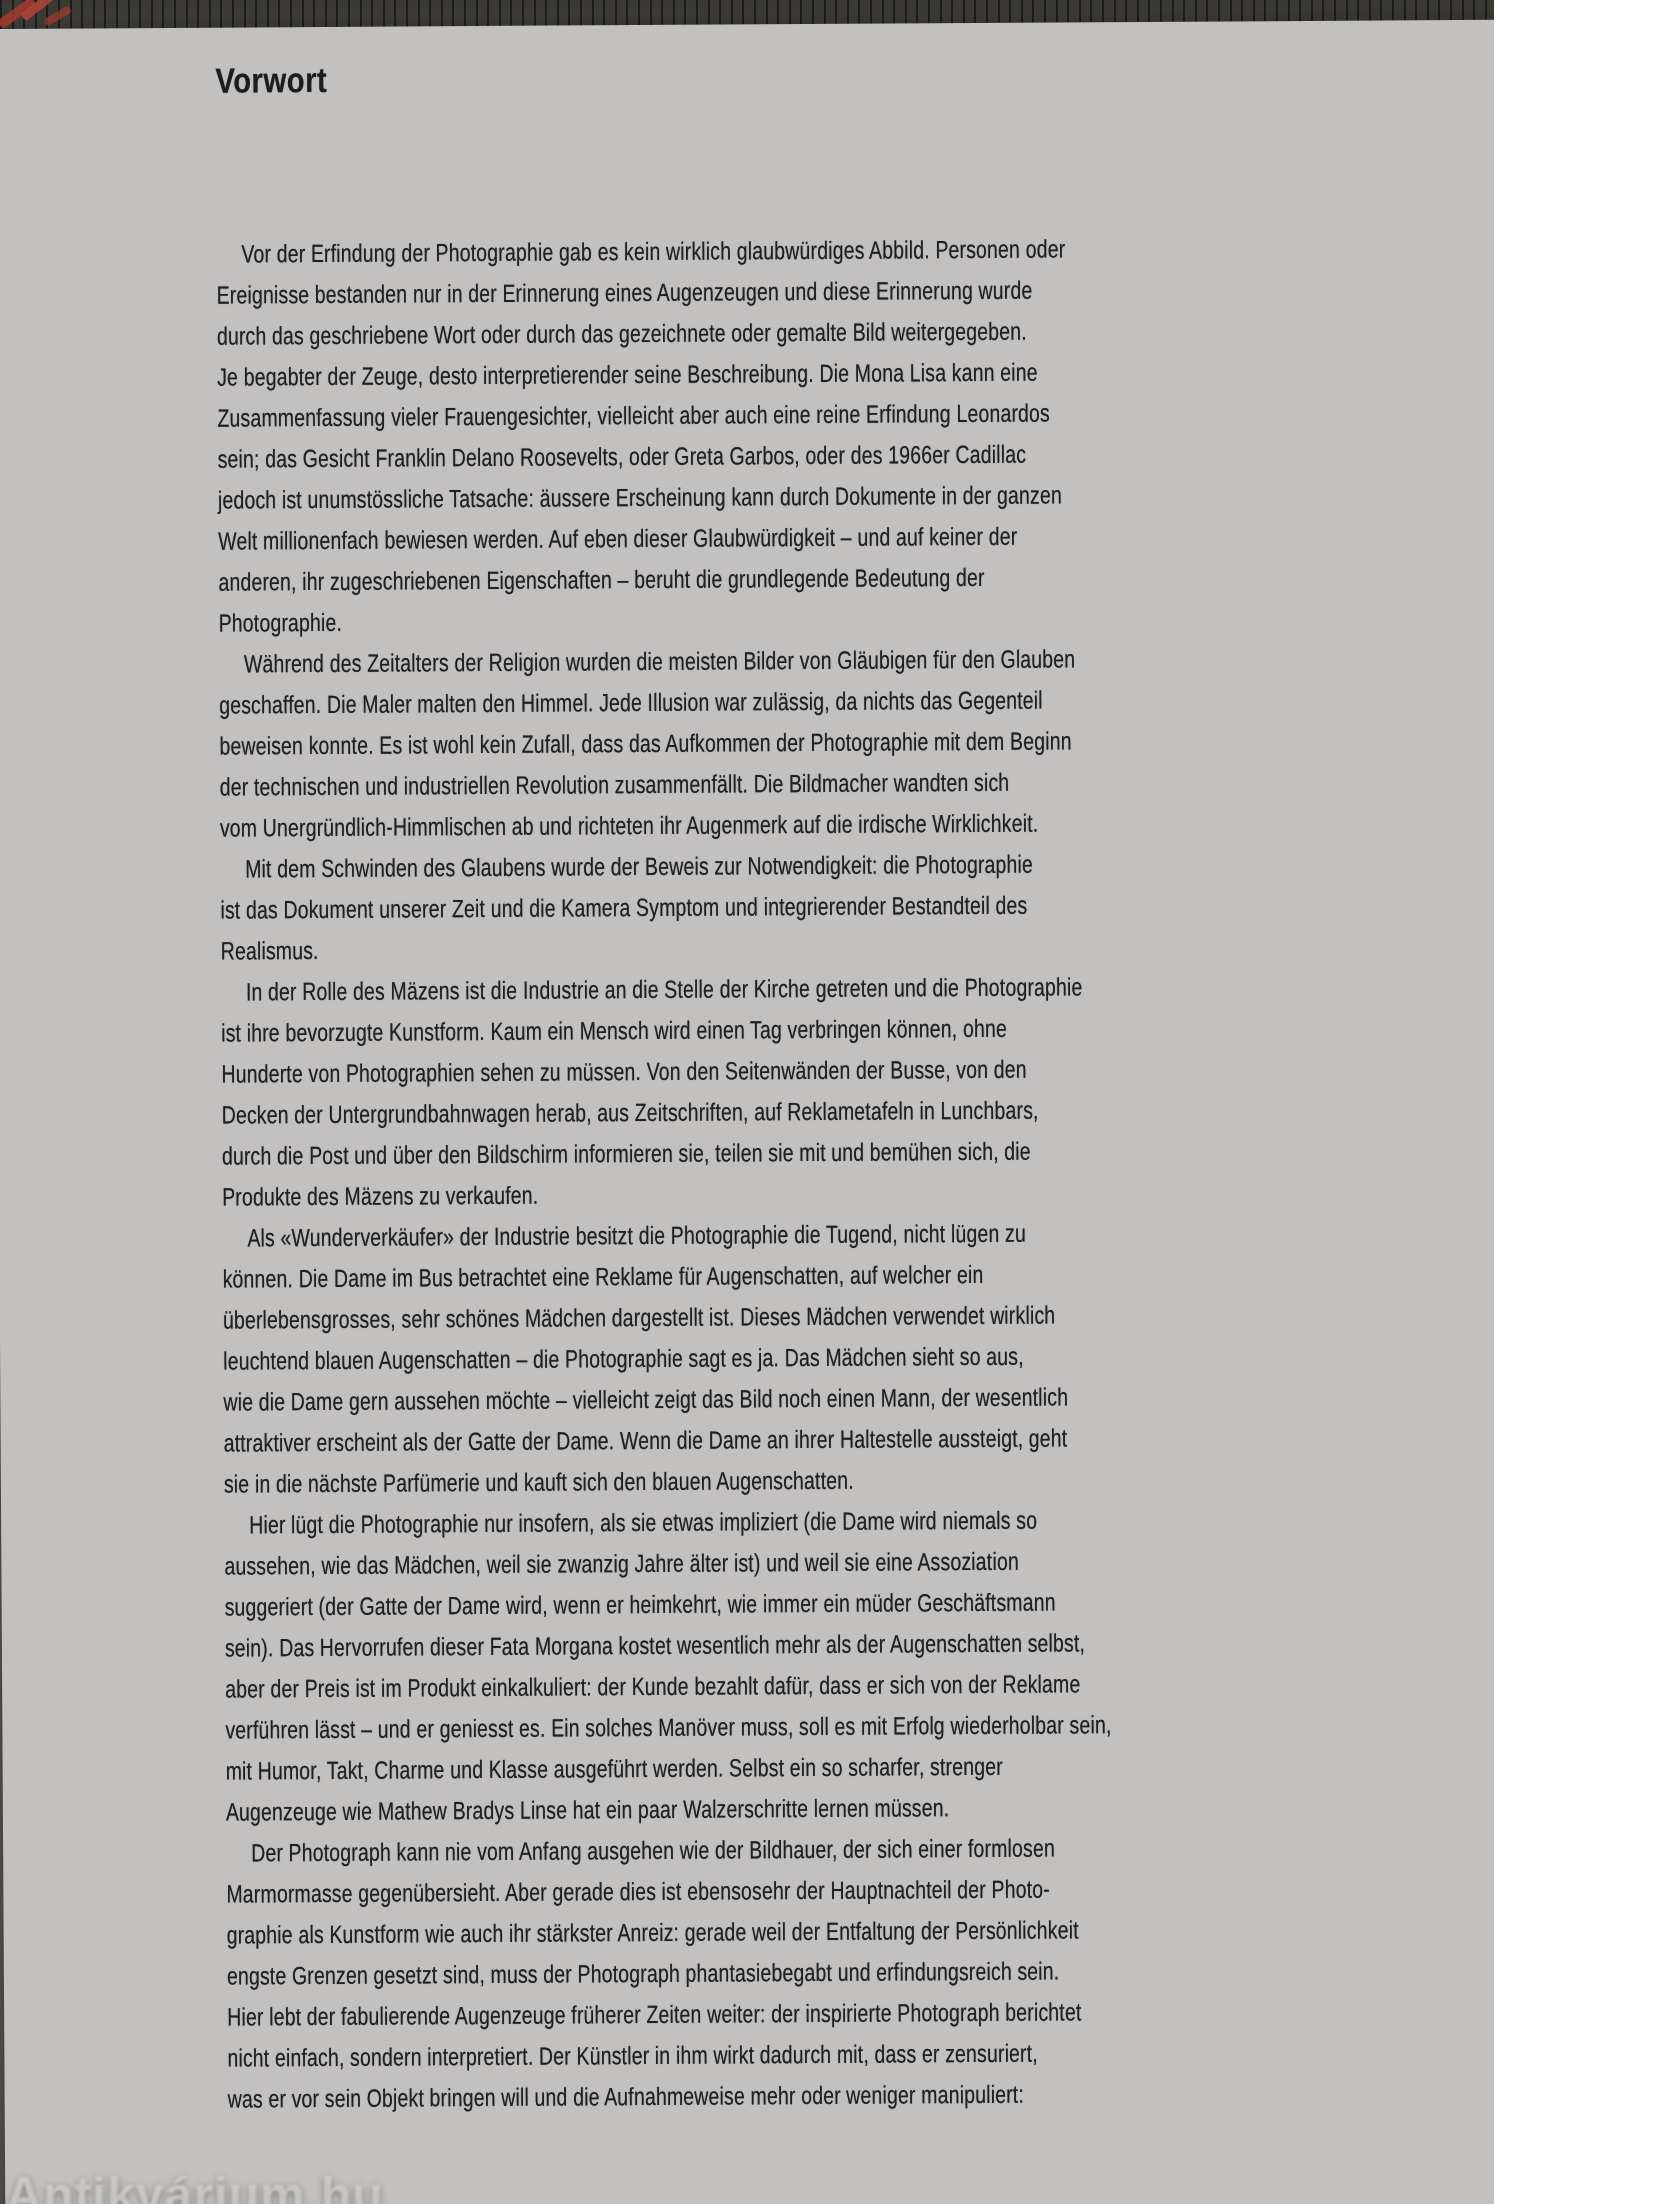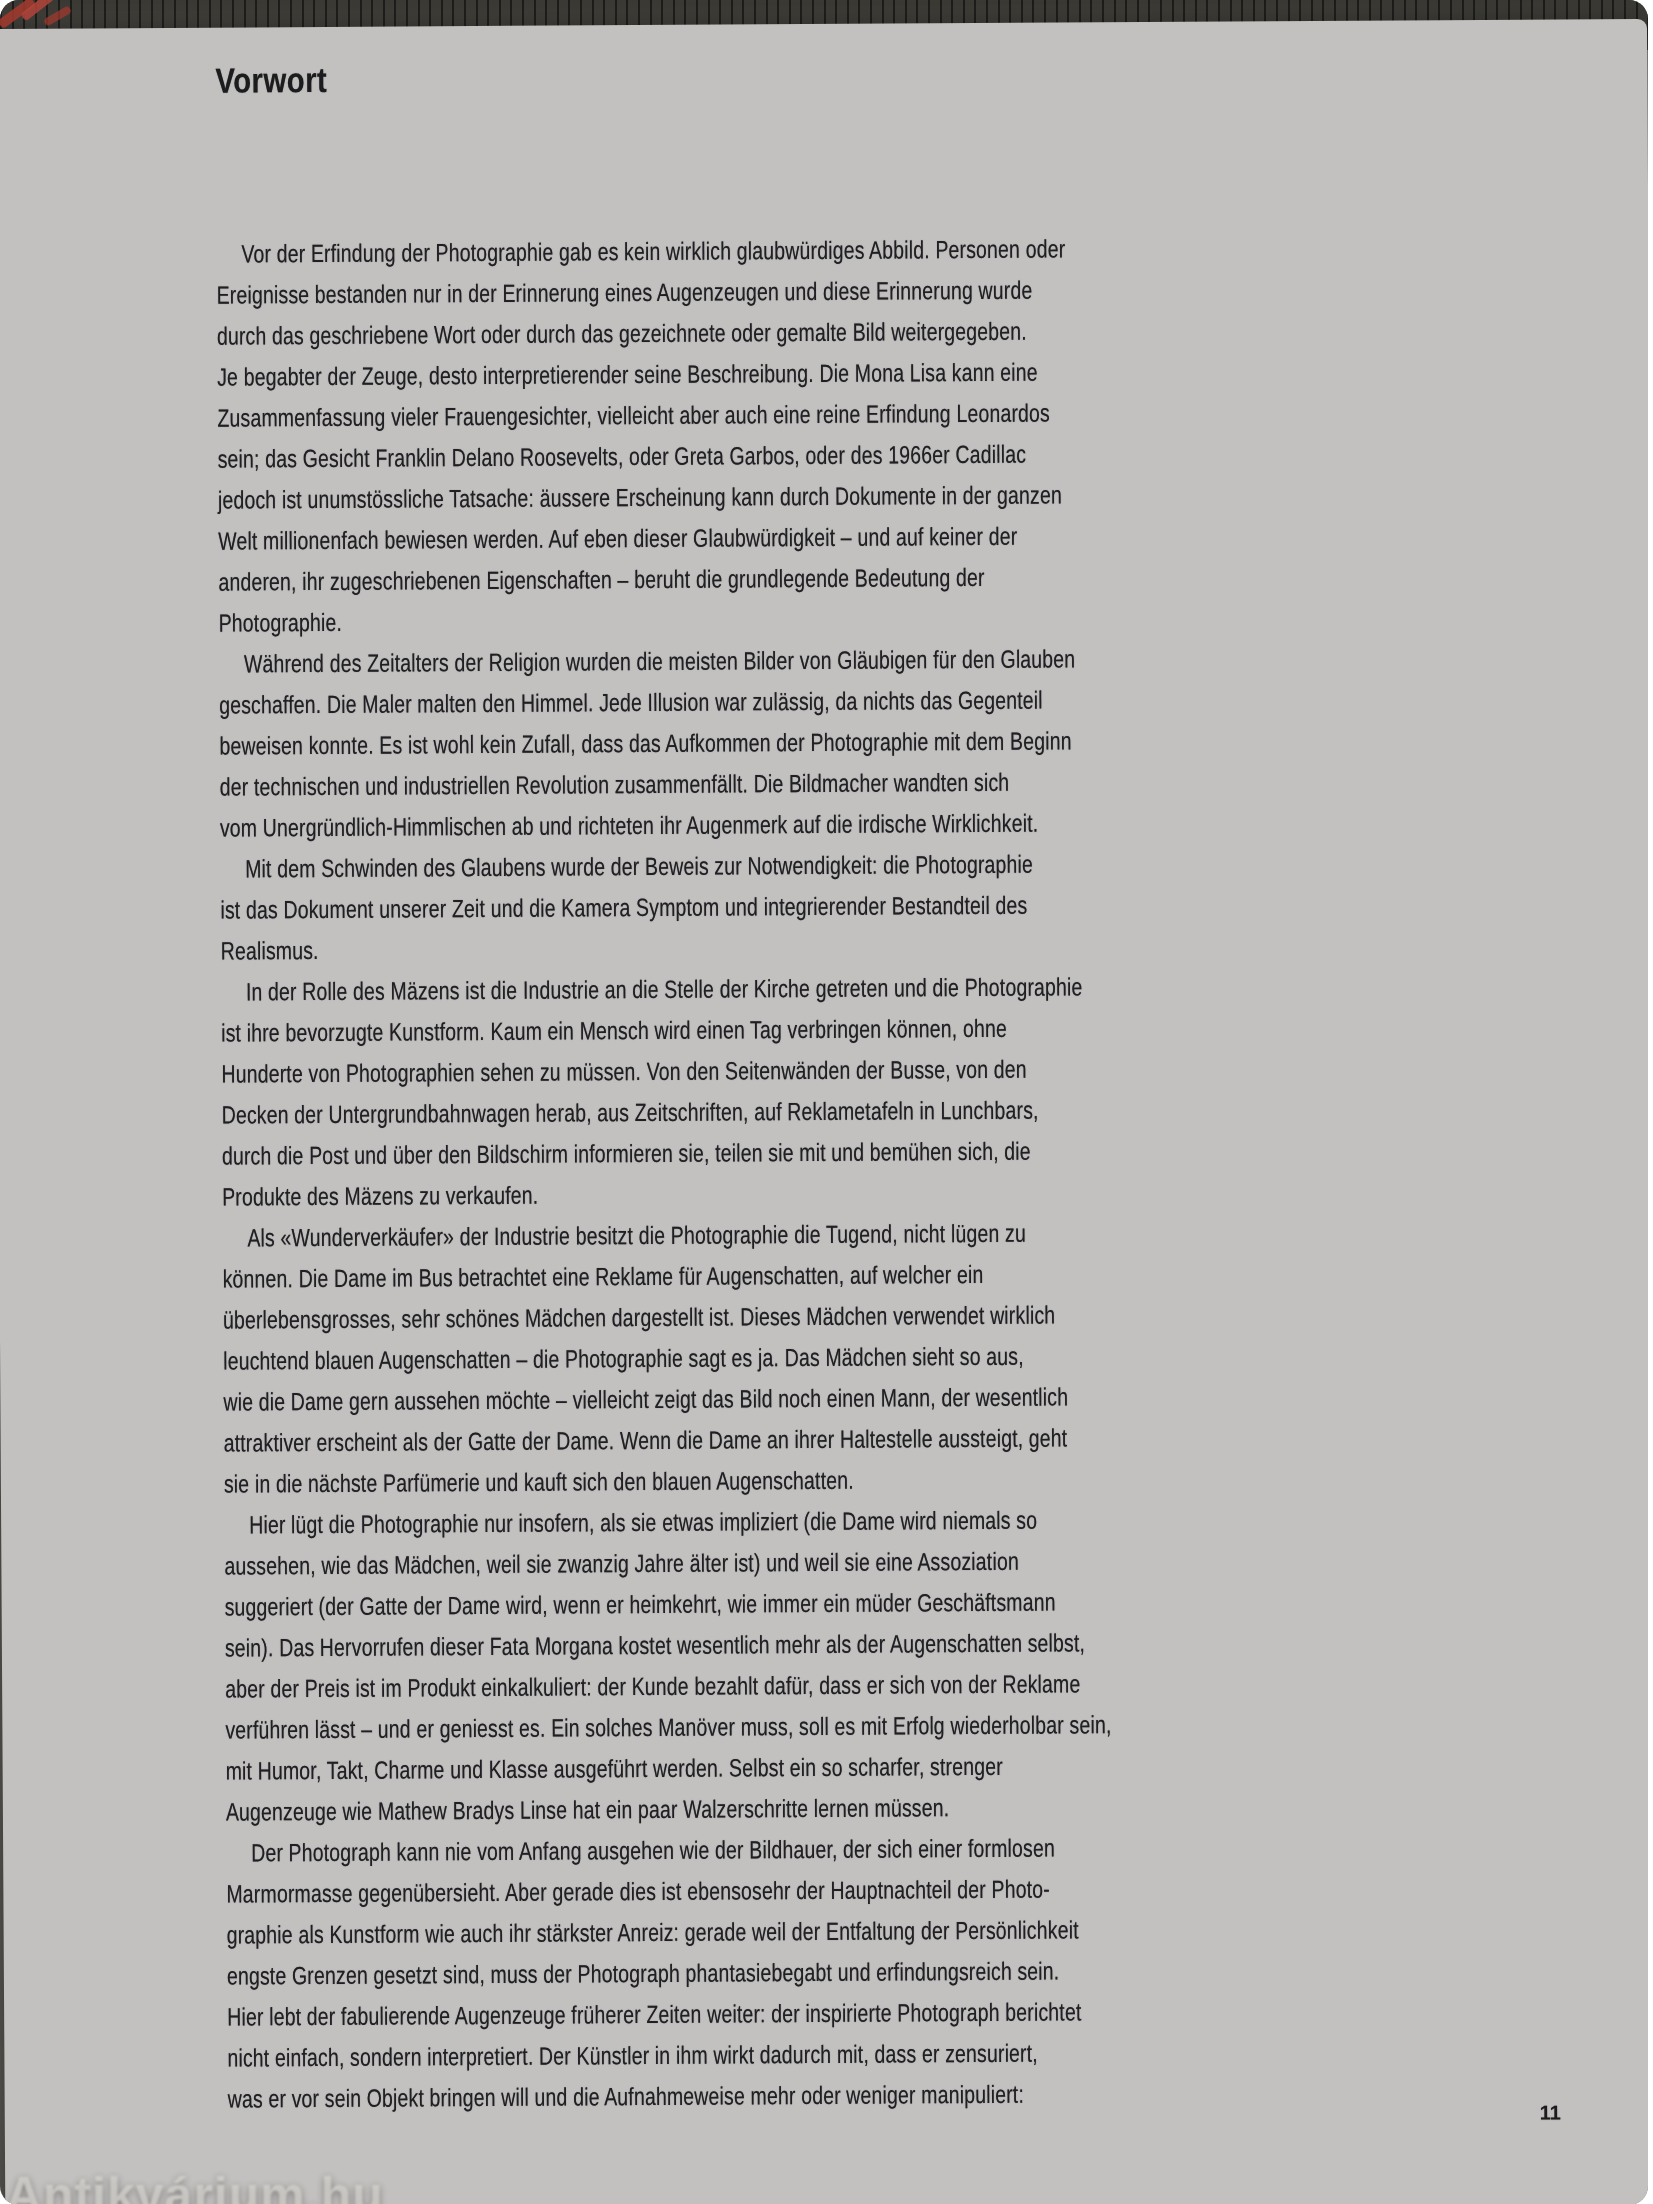--- a/index.html
+++ b/index.html
@@ -10,10 +10,9 @@
   }
   .scan {
     position: relative;
-    width: 1648px; height: 2205px;
+    width: 1494px; height: 2205px;
     overflow: hidden;
     background: linear-gradient(90deg, #565450 0%, #605e5a 70%, #6b6965 88%, #777571 100%);
-    border-radius: 19px;
   }
   
   .page-edges {

